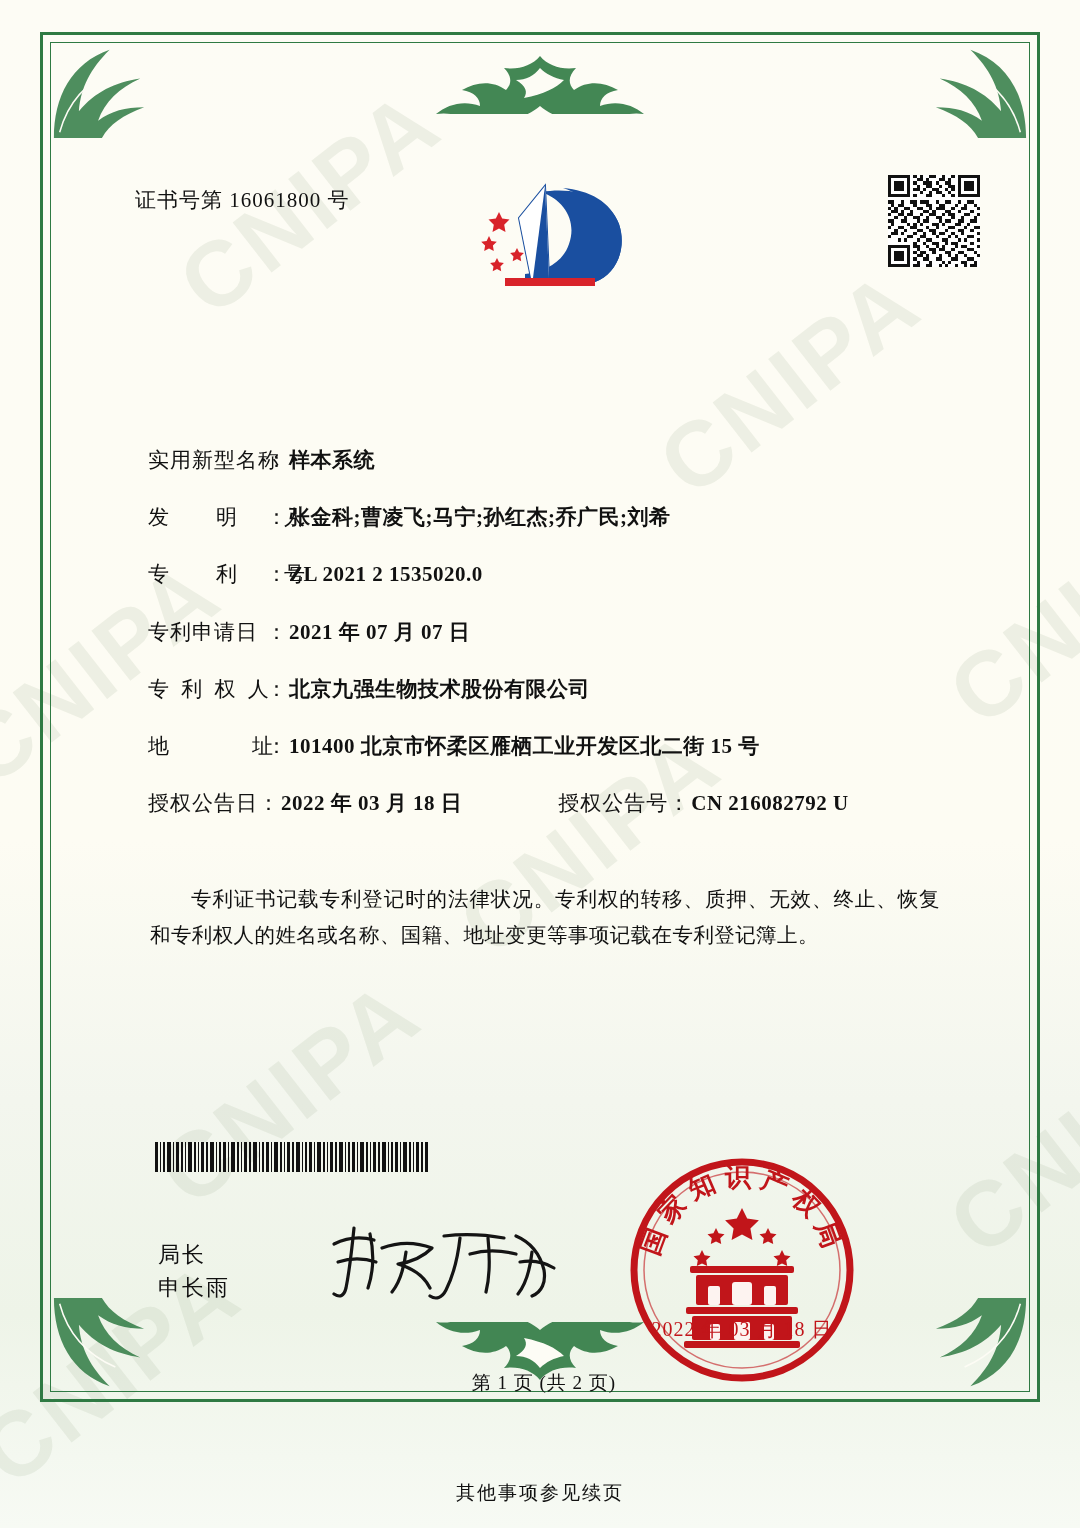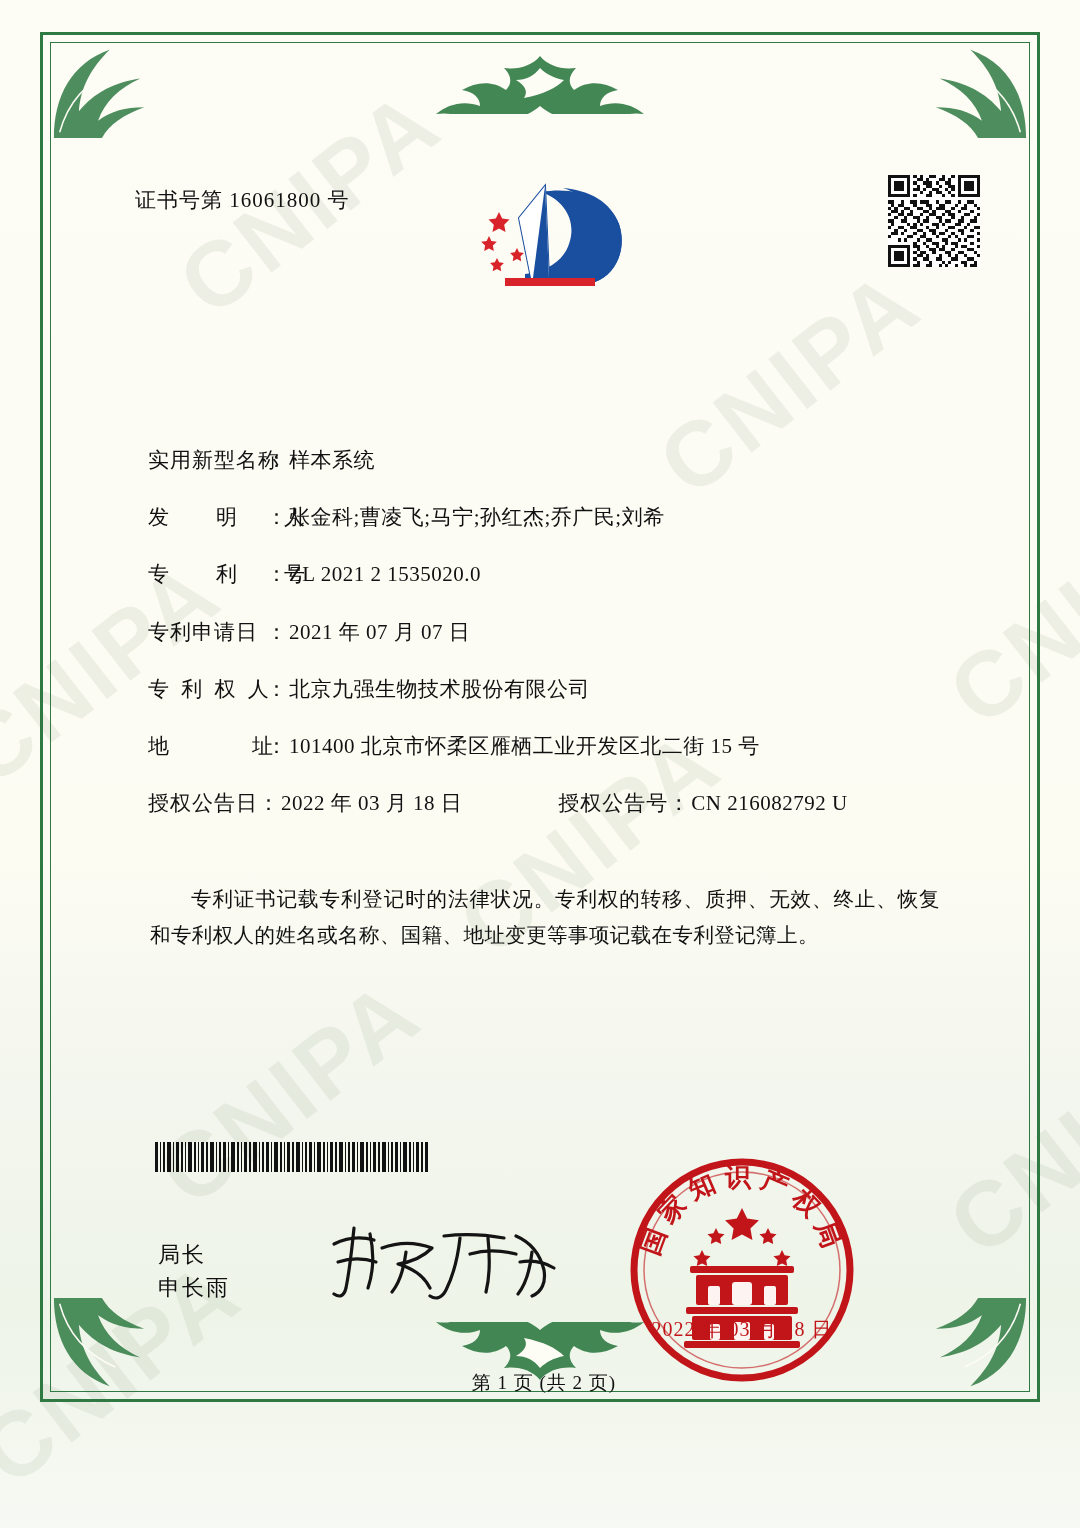--- a/index.html
+++ b/index.html
@@ -162,7 +162,7 @@
   .lbl-w-owner  { width: 118px; letter-spacing: 3.5px; }
   .lbl-w-addr   { width: 118px; letter-spacing: 31px; }
   .colon { margin-right: 2px; }
-  .field-value { letter-spacing: 0.5px; }
+  .field-value { letter-spacing: 0.5px; font-weight: bold; }
 
   .row-two-col {
     display: flex;

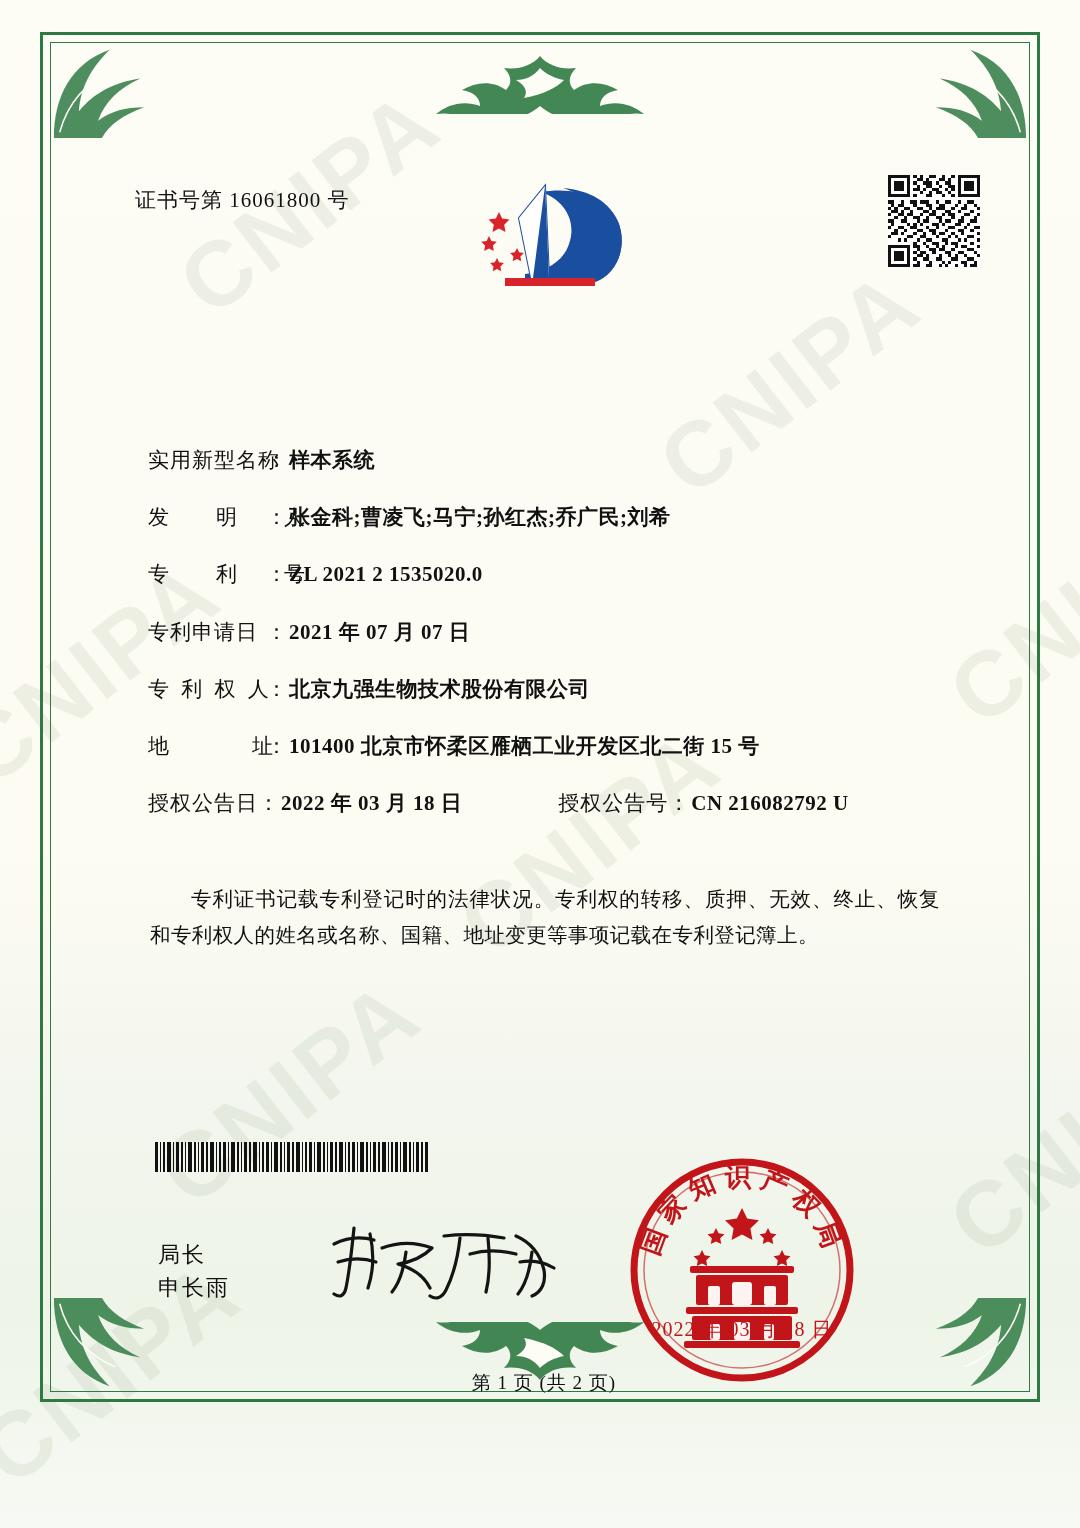--- a/index.html
+++ b/index.html
@@ -728,6 +728,7 @@
   <div class="seal-date">2022 年 03 月 18 日</div>
 
   <div class="page-number">第 1 页 (共 2 页)</div>
+  <div class="footer-note">其他事项参见续页</div>
 
 </div>
 

